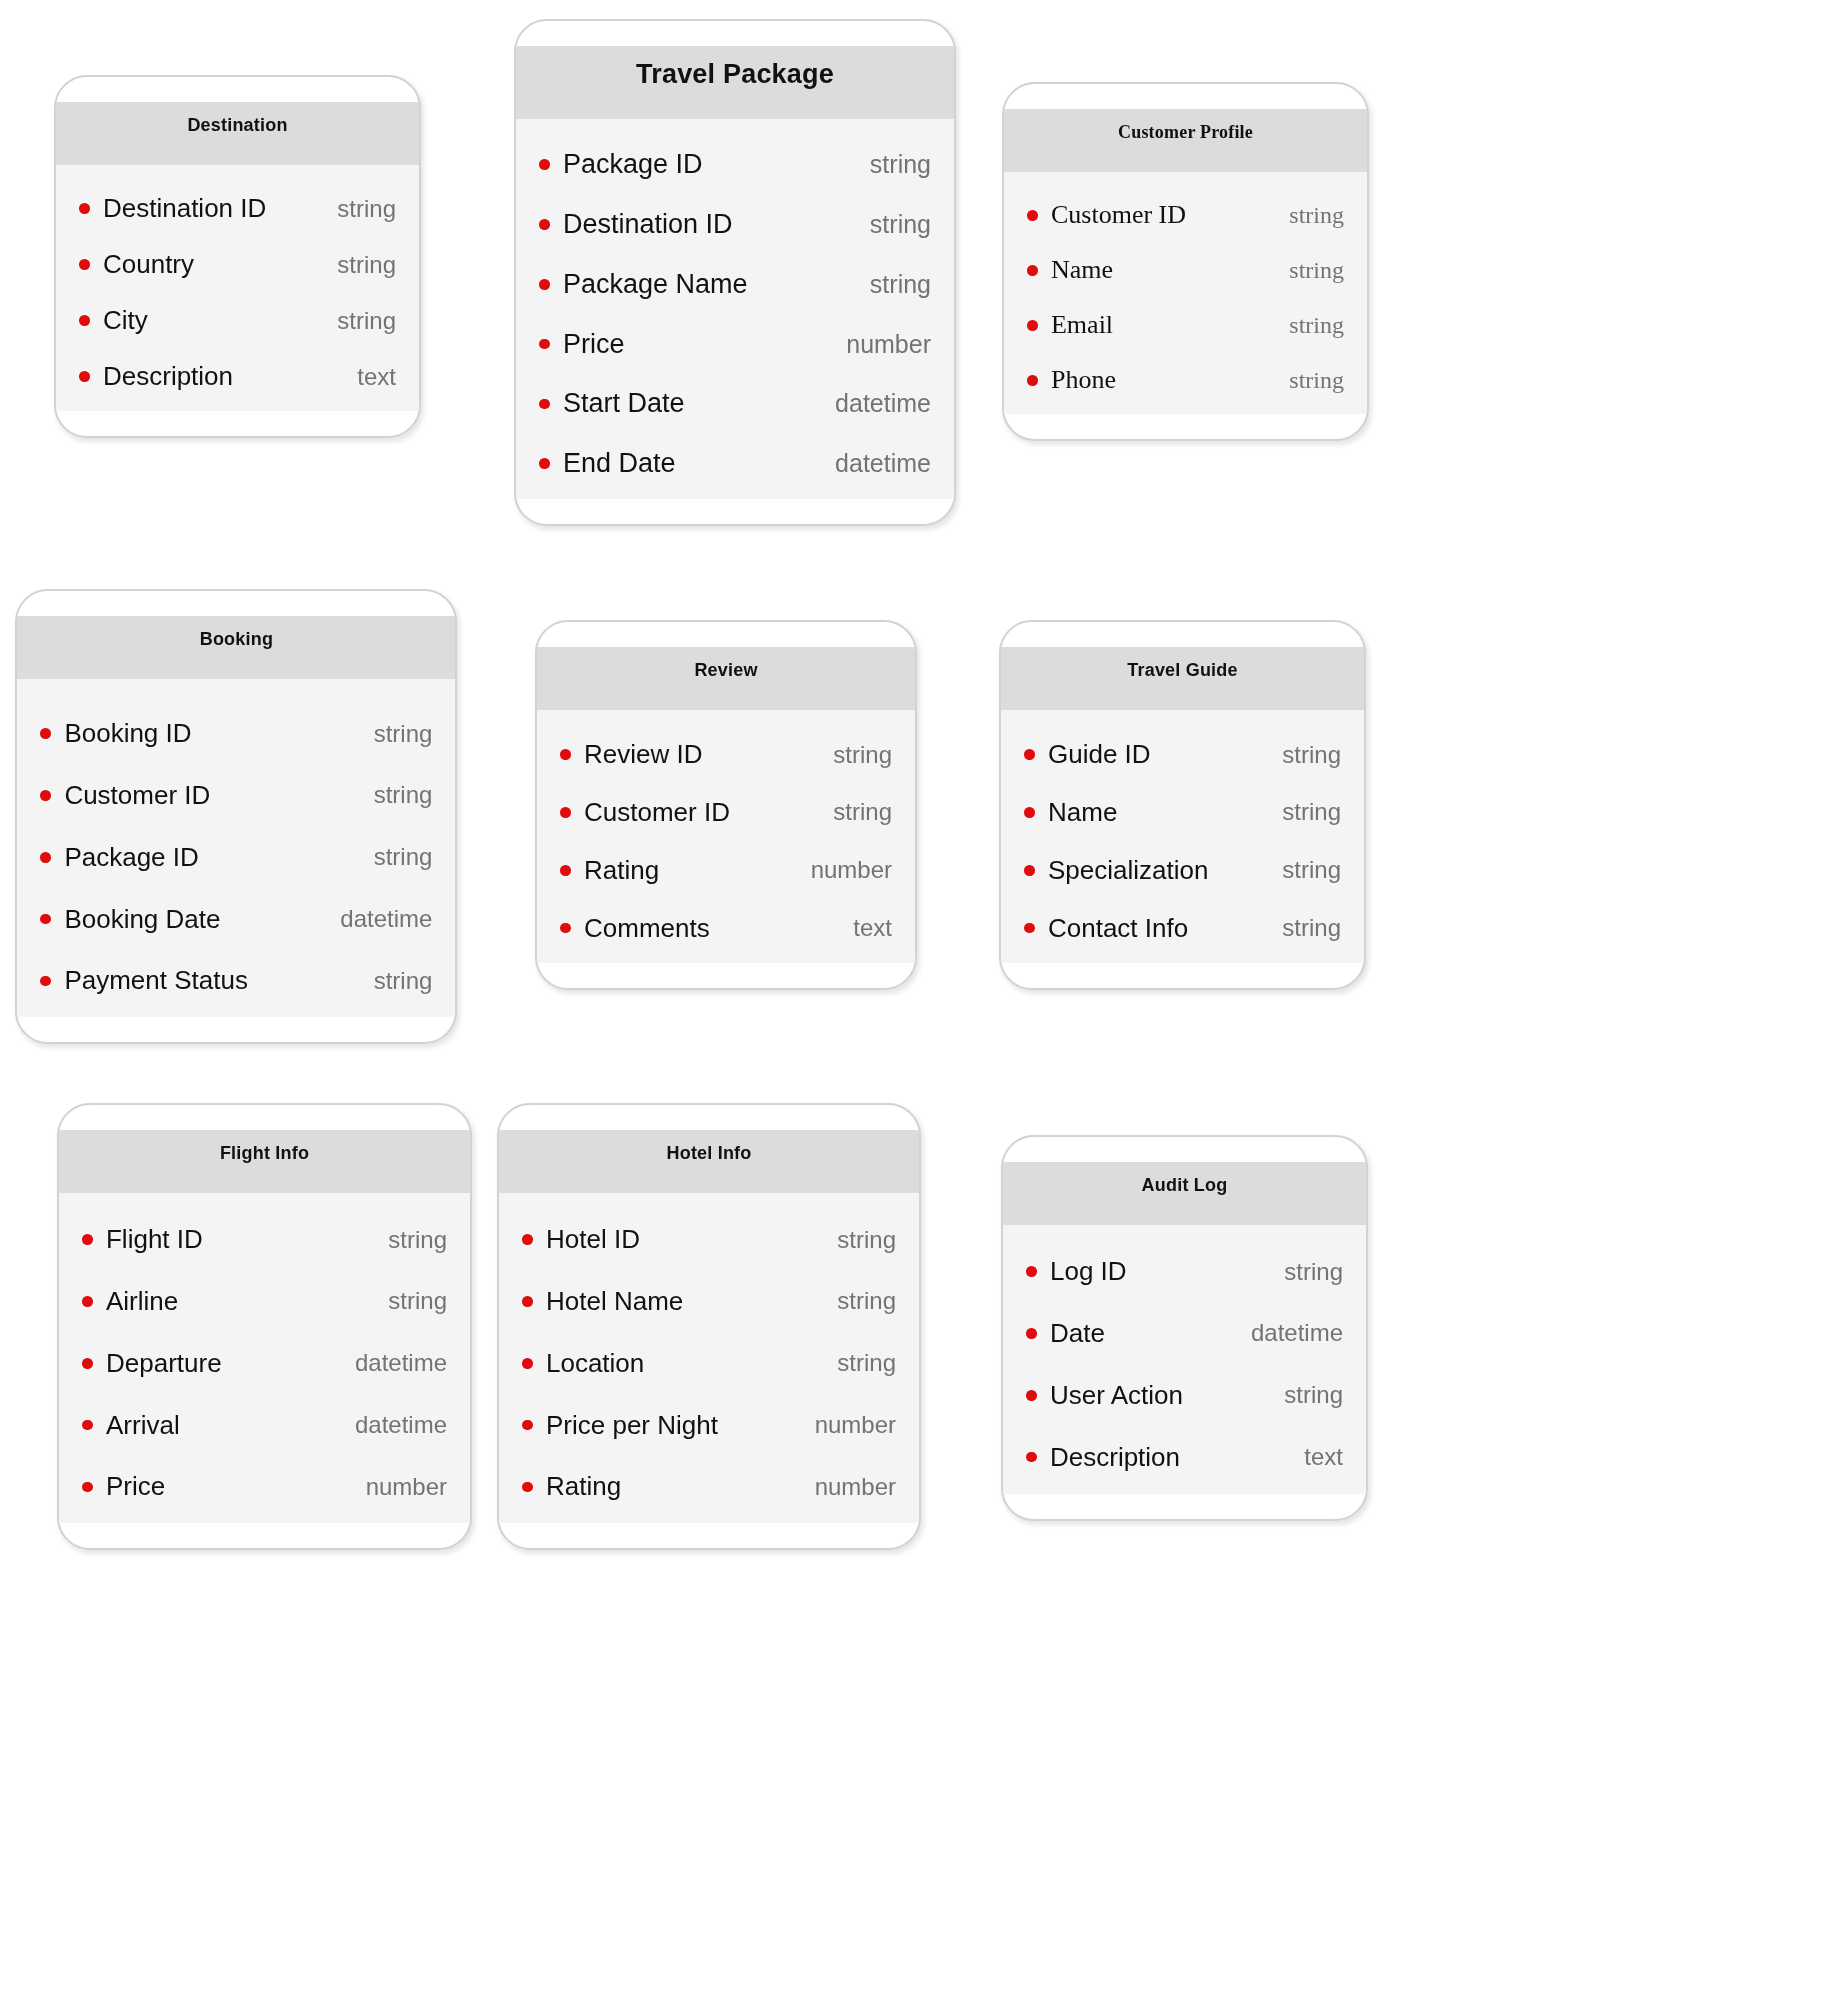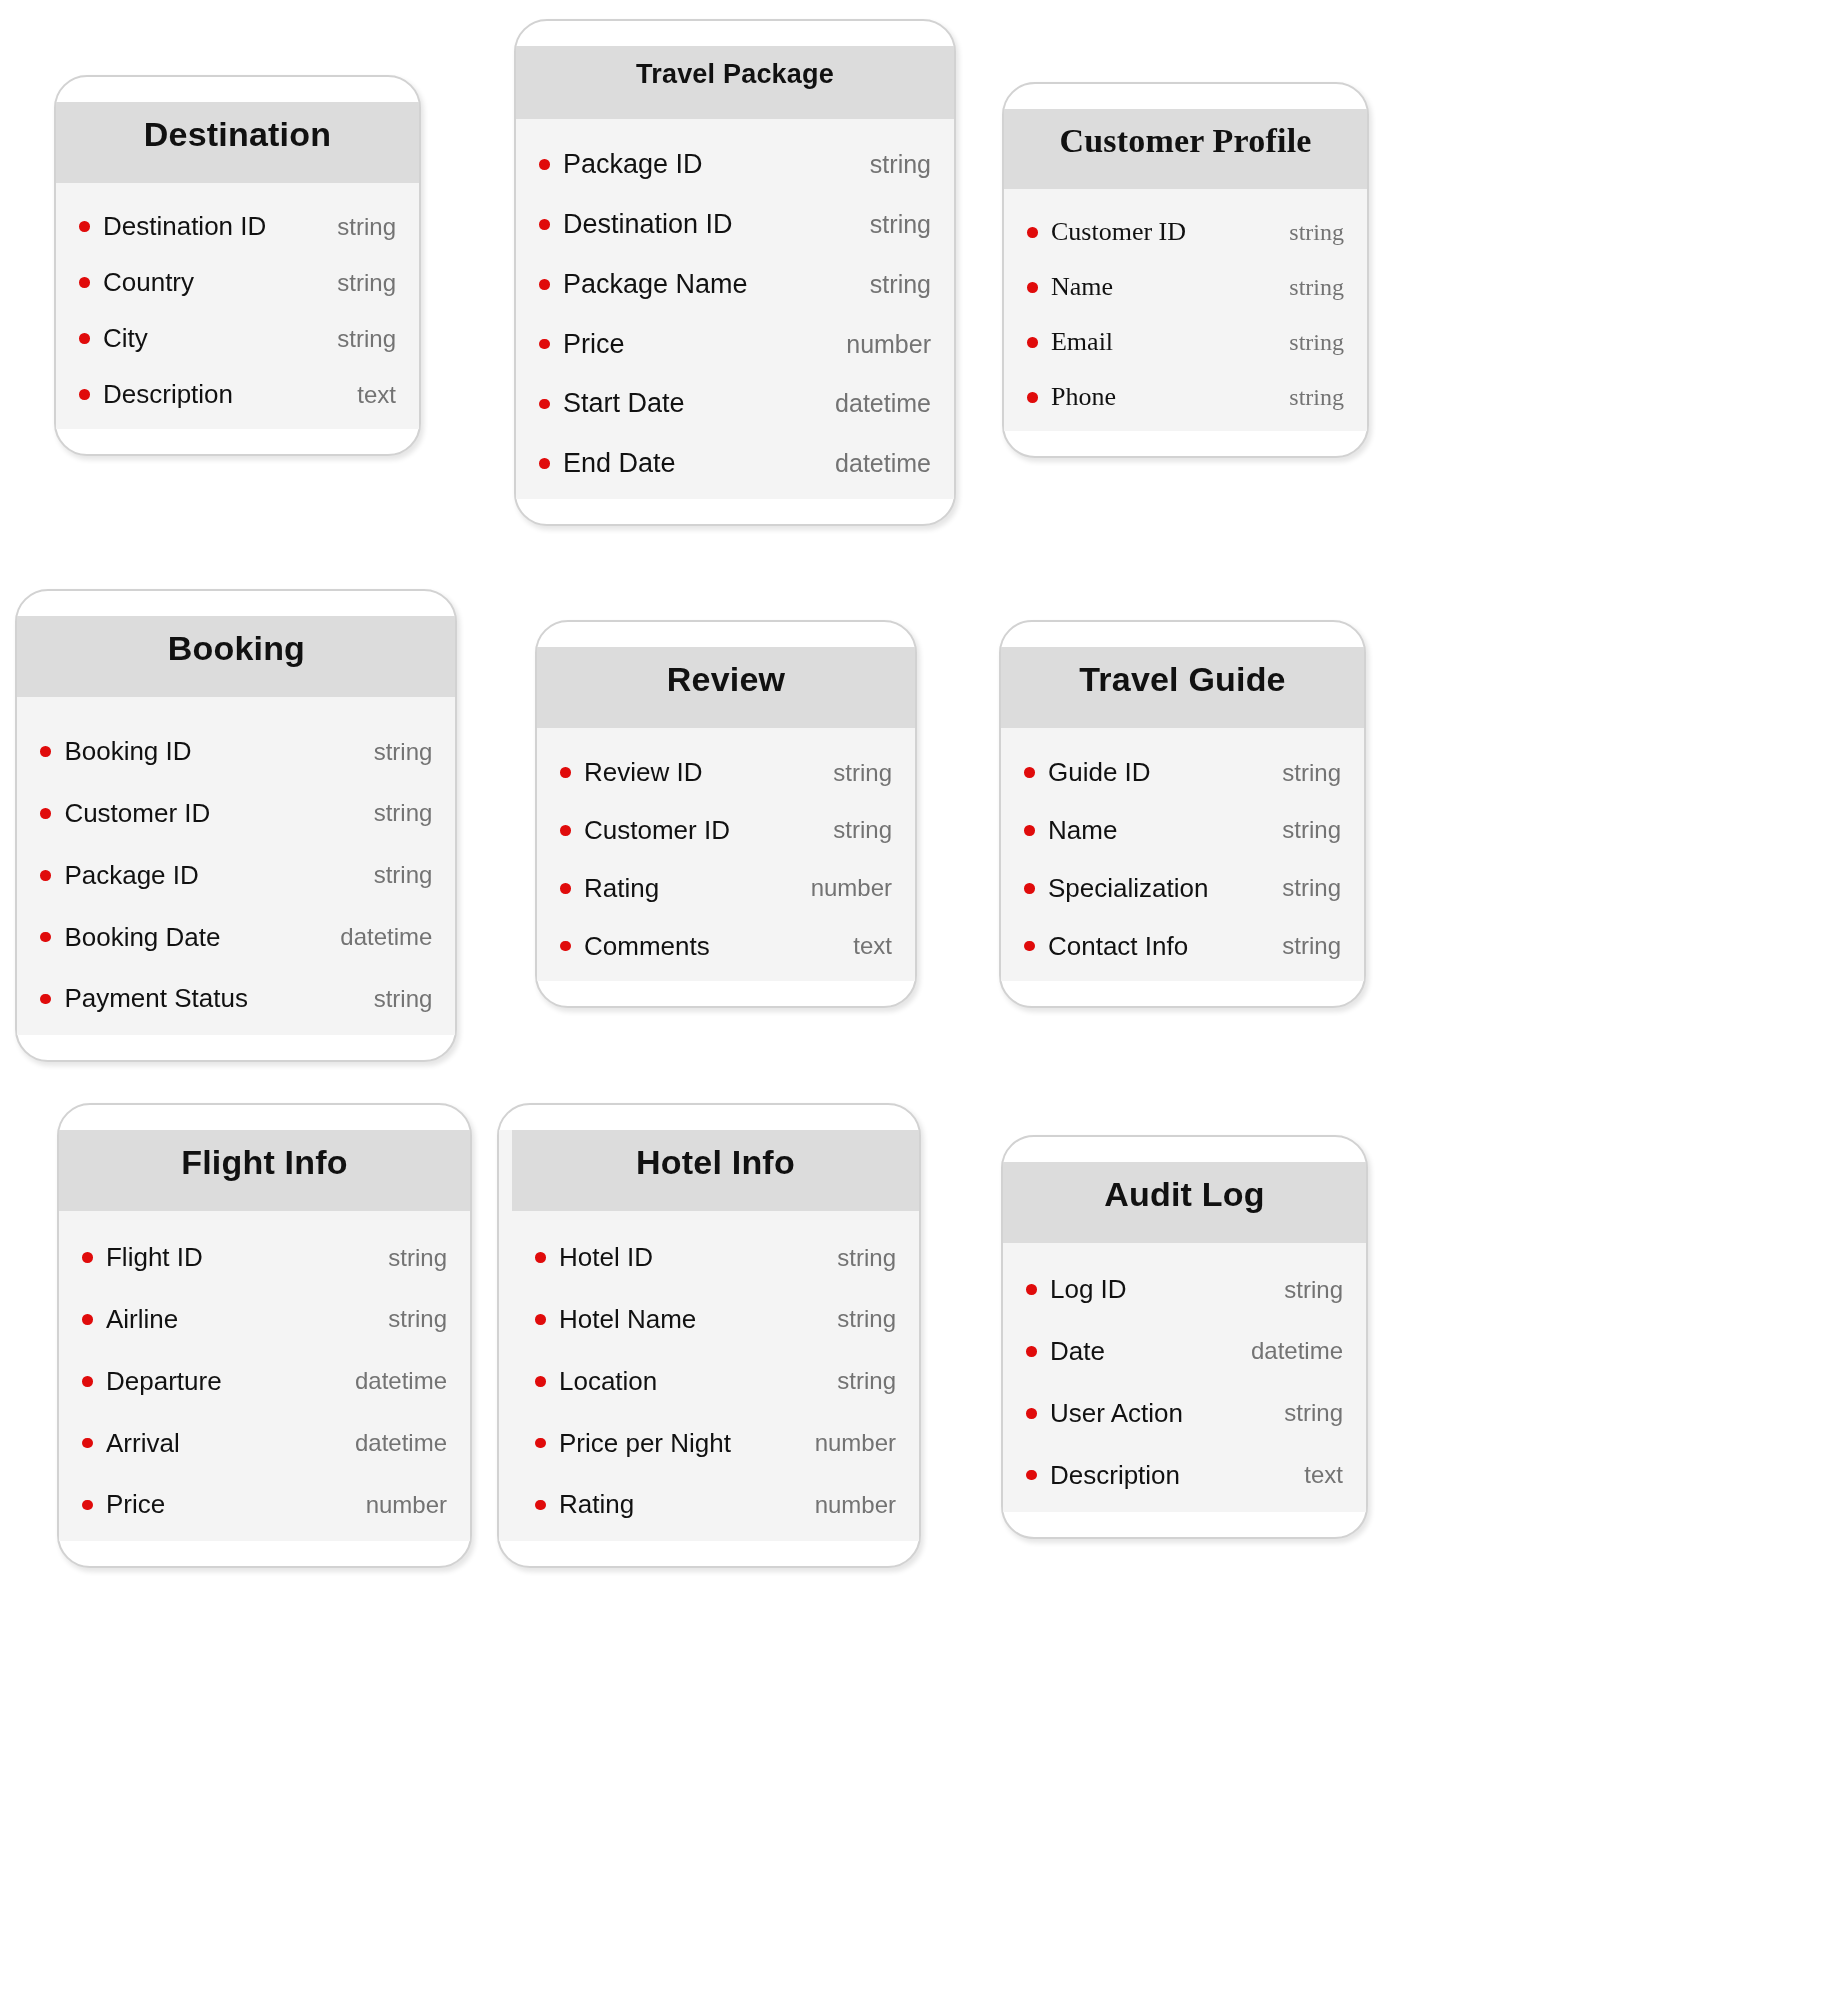--- a/index.html
+++ b/index.html
@@ -81,7 +81,7 @@
   #card-audit-log        { left: 1001px; top: 1135px; width: 367px; }
 
   
-  .entity-header { padding: 13.4px 9.6px 29px 9.6px; font-size: 34px; }
+  .entity-header { padding: 13.4px 9.6px 29px 9.6px; font-size: 18px; }
   .attr-list     { padding: 15.4px 23px 5.8px 23px; }
   .attr-row      { padding: 12.5px 0 12.5px 0; }
   .attr-name     { font-size: 26px; }

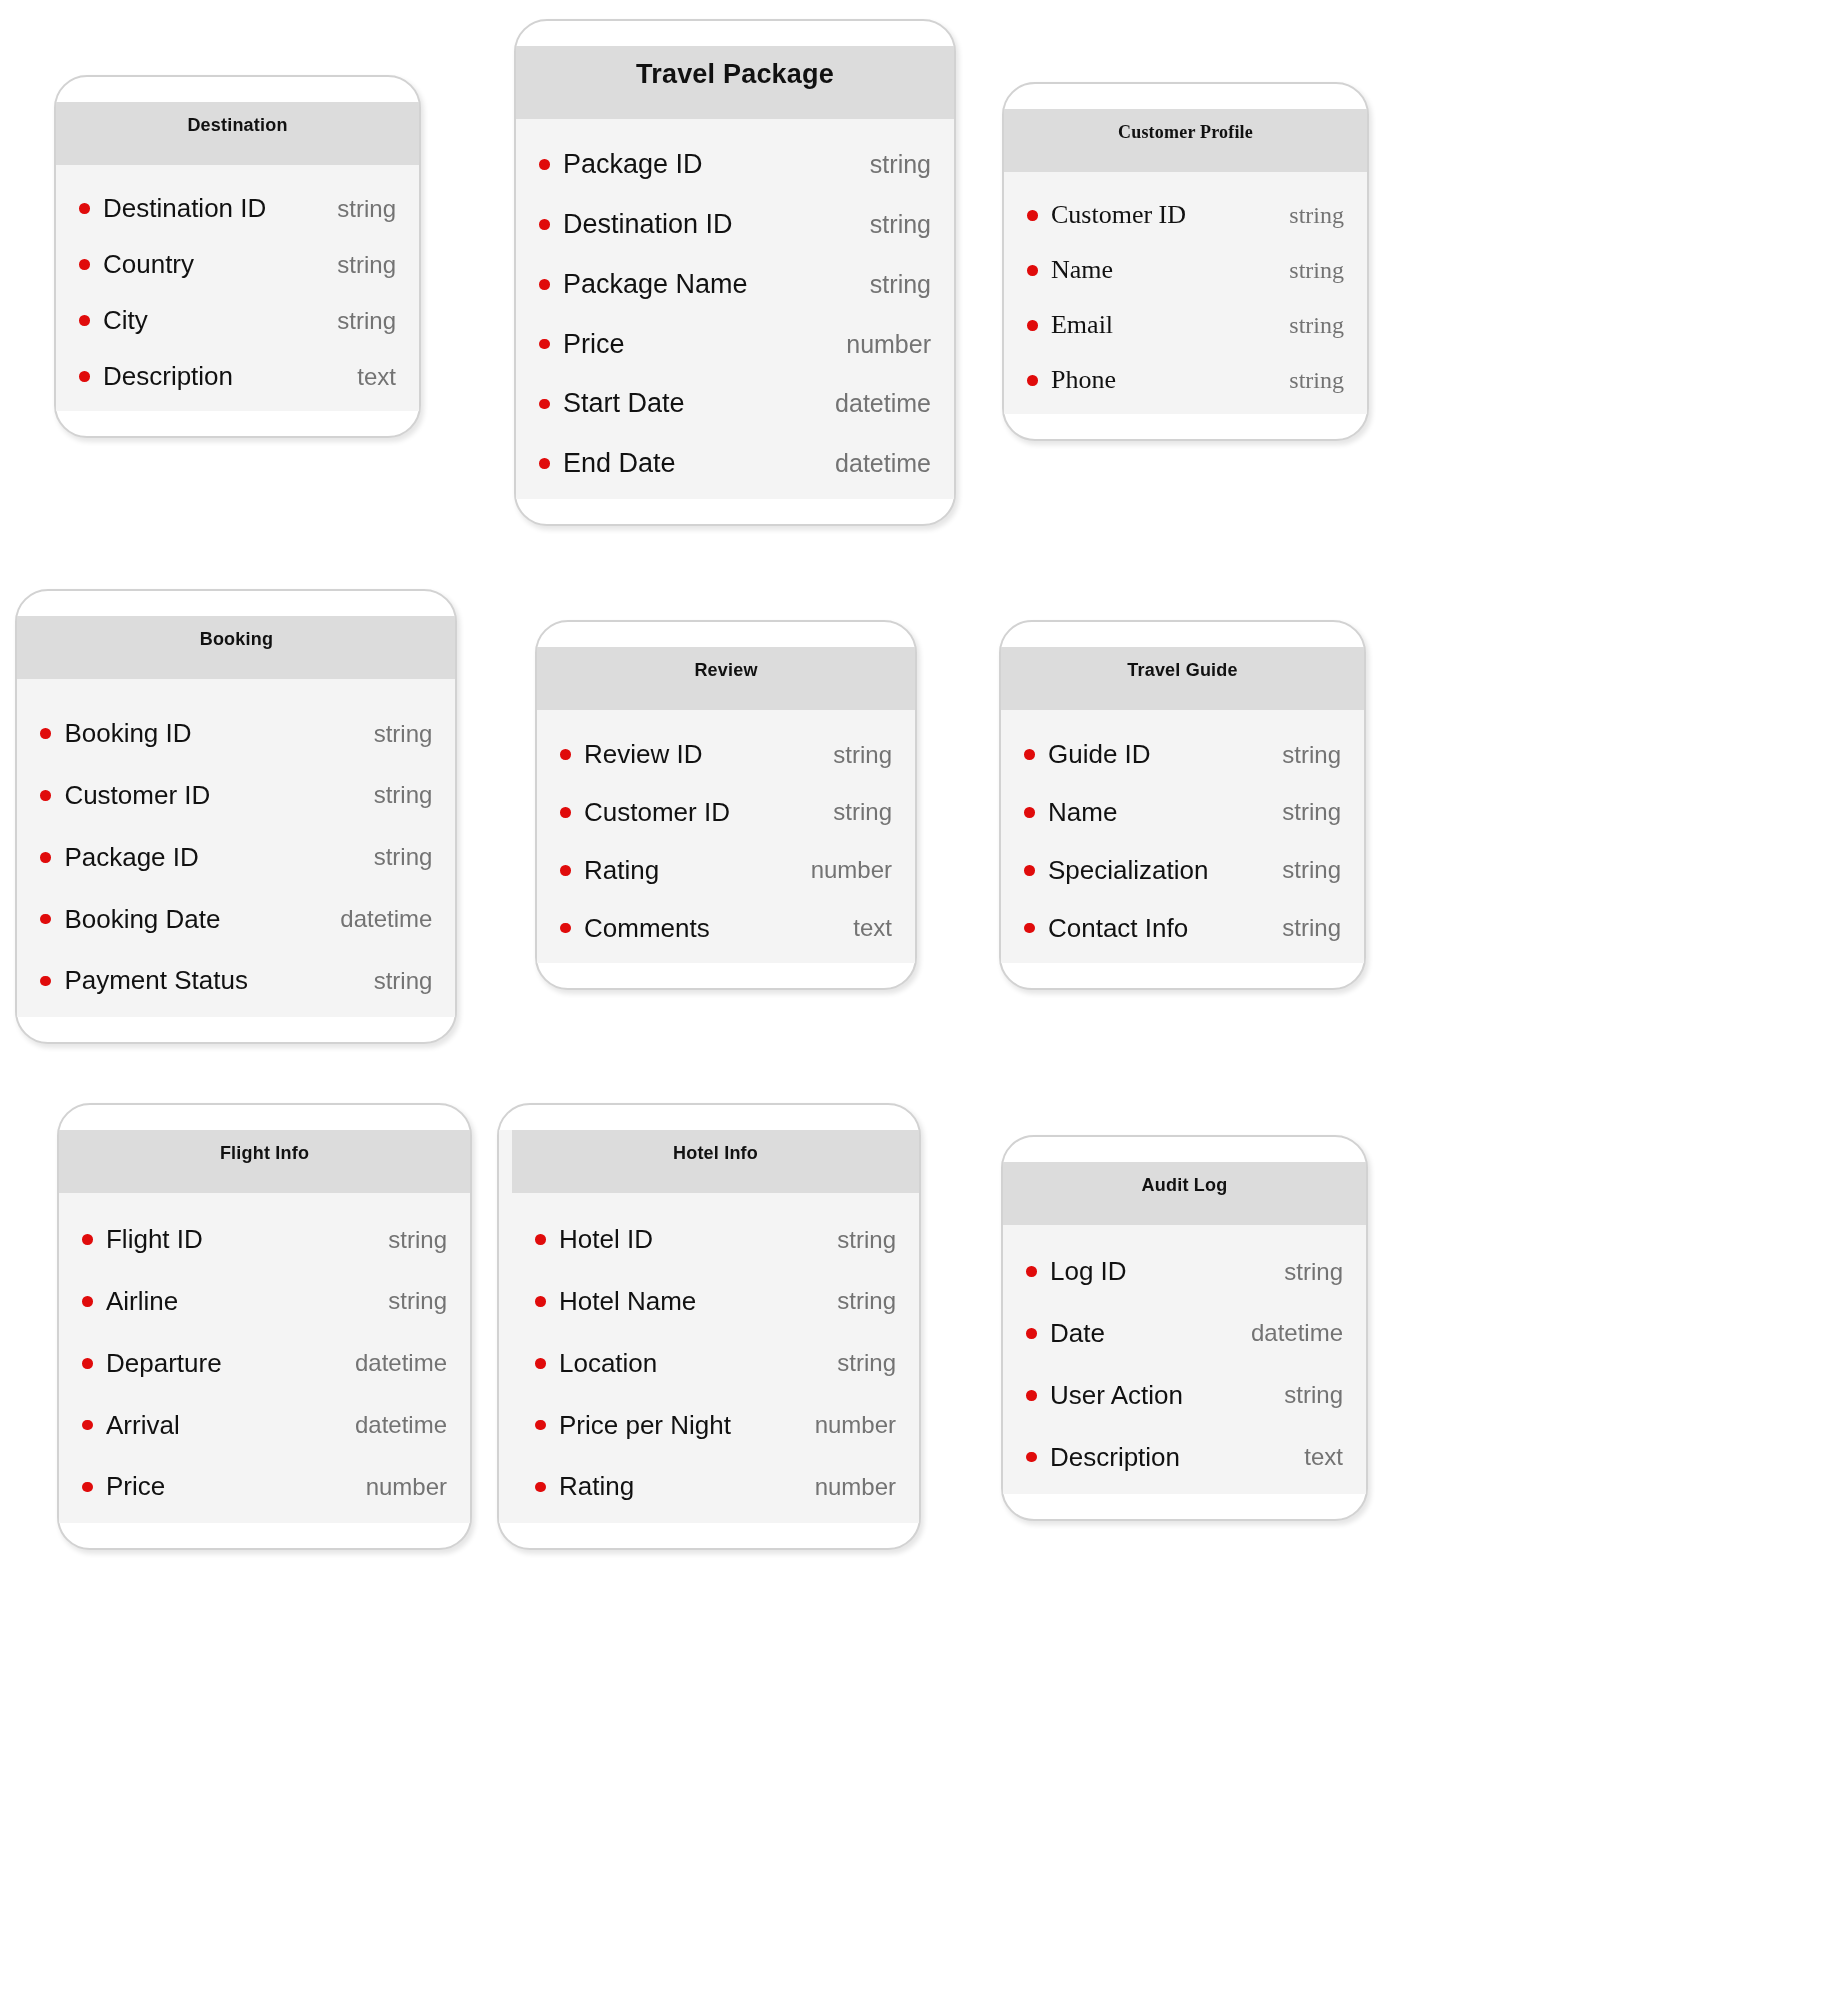--- a/index.html
+++ b/index.html
@@ -336,7 +336,7 @@
   </div>
 
   <div class="entity" id="card-hotel-info" style="border-color: rgb(210, 210, 210);">
-    <div class="entity-inner" style="background: rgb(244, 244, 244); padding-left: 13px;">
+    <div class="entity-inner" style="background: rgb(244, 244, 244);">
       <div class="entity-header" style="background: rgb(220, 220, 220);">
         <span class="entity-title">Hotel Info</span>
       </div>

